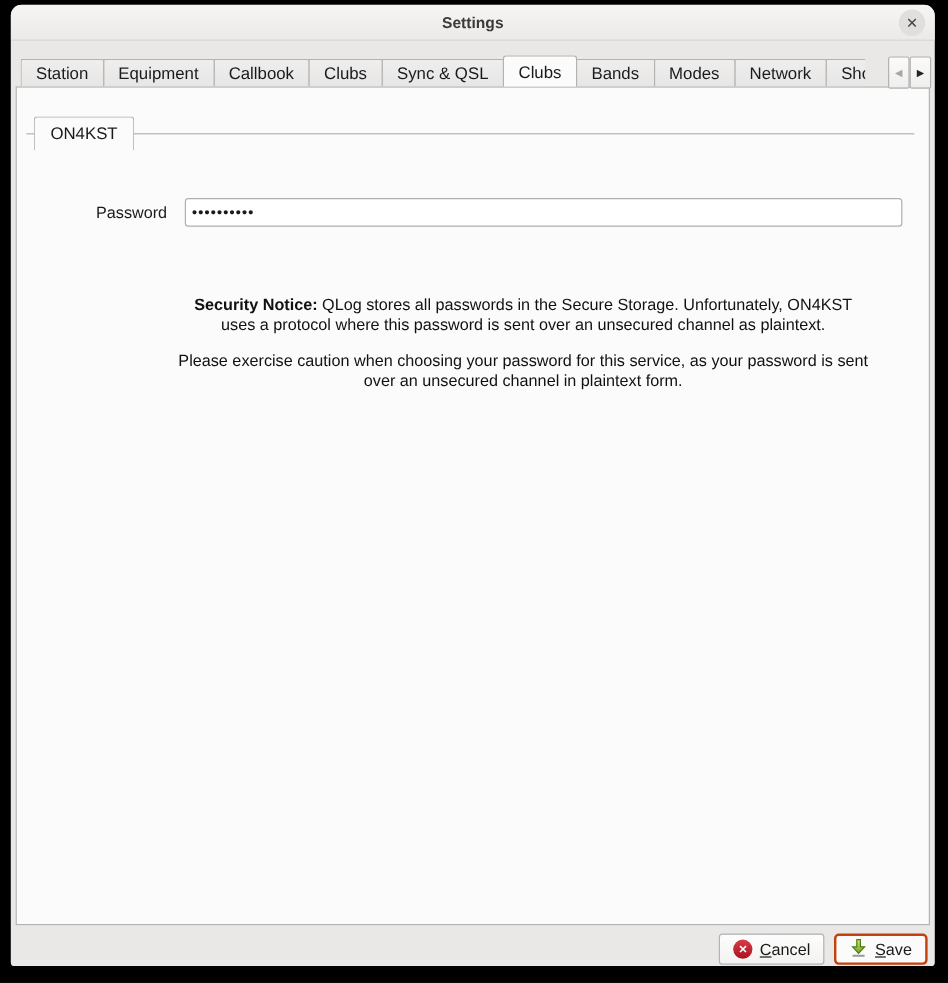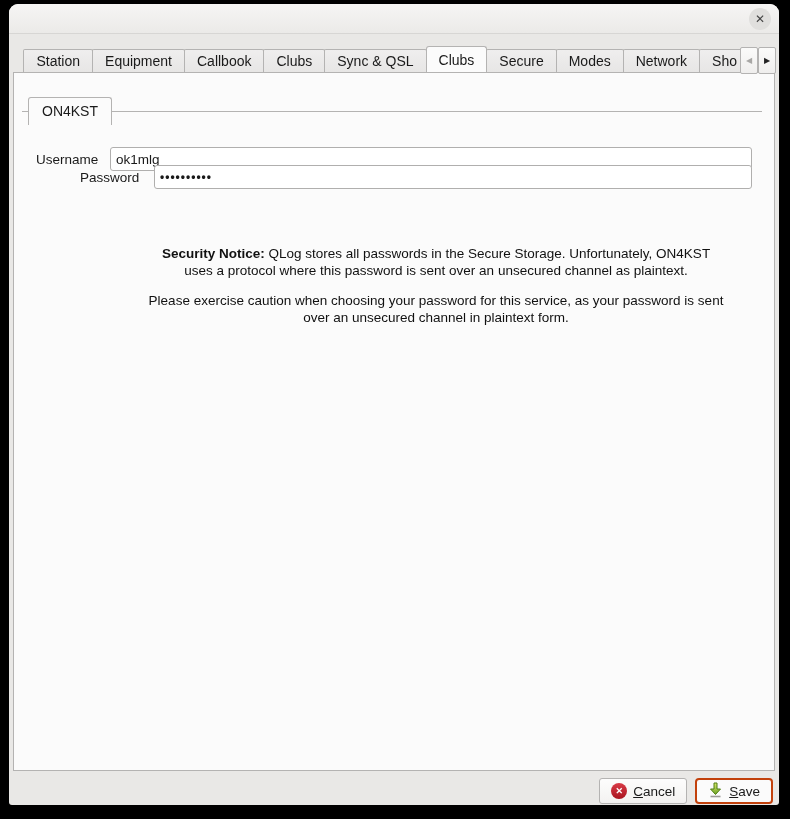--- a/index.html
+++ b/index.html
@@ -83,6 +83,7 @@
 <div class="window">
 
   <div class="titlebar">
+    <span class="title">Settings</span>
     <button class="close-btn">
       <span>✕</span>
     </button>

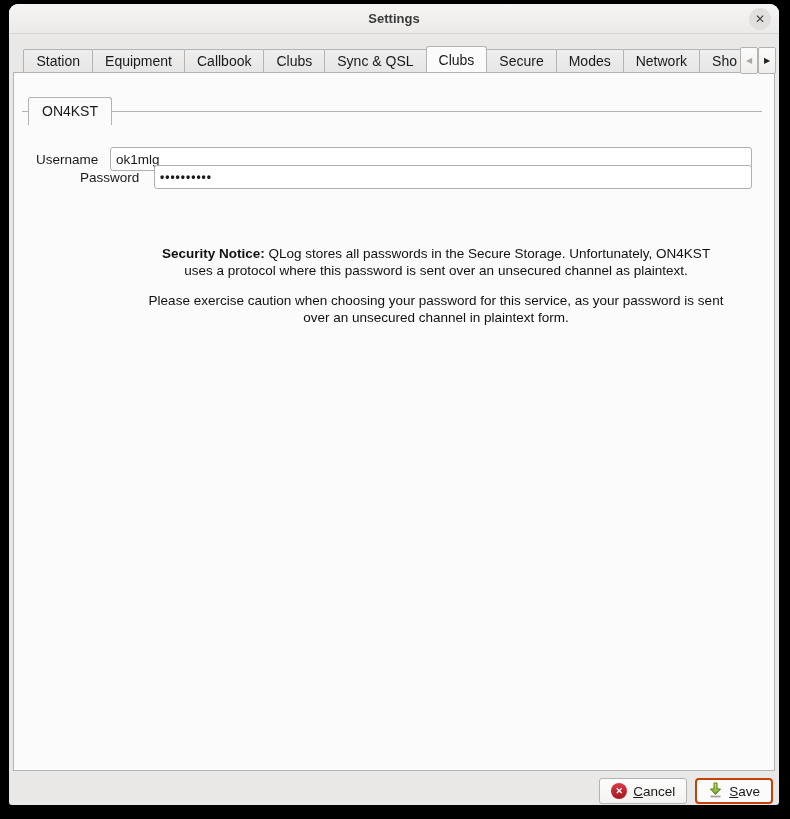--- a/index.html
+++ b/index.html
@@ -21,8 +21,8 @@
                font-family:"Liberation Sans", sans-serif; }
 
   
-  .tabbar { position:absolute; left:8px; top:42px; right:30px; height:26px;
-            display:flex; align-items:flex-end; overflow:hidden; z-index:3;justify-content:flex-end; }
+  .tabbar { position:absolute; left:8px; top:42px; right:58px; height:26px;
+            display:flex; align-items:flex-end; overflow:hidden; z-index:3; }
   .tab { flex:none; height:23px; line-height:22px; padding:0 12px;
          background:linear-gradient(#efeeee,#e7e6e5);
          border:1px solid #b4b3b2; border-bottom:none;

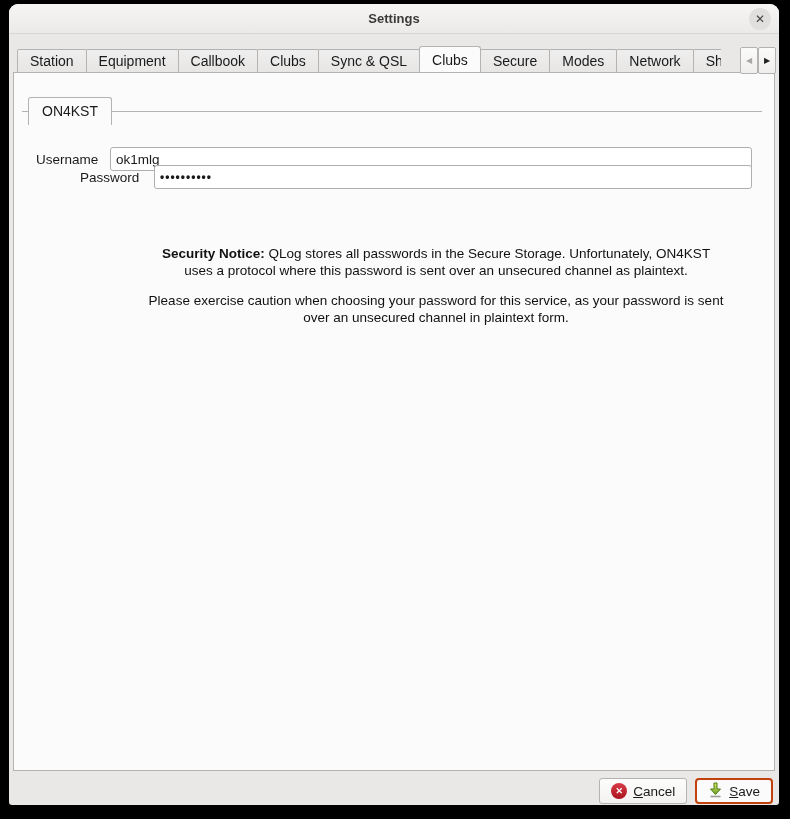--- a/index.html
+++ b/index.html
@@ -96,7 +96,7 @@
     <div class="tab">Clubs</div>
     <div class="tab">Sync &amp; QSL</div>
     <div class="tab active">Clubs</div>
-    <div class="tab">Secure</div>
+    <div class="tab">Bands</div>
     <div class="tab">Modes</div>
     <div class="tab">Network</div>
     <div class="tab">Sho</div>

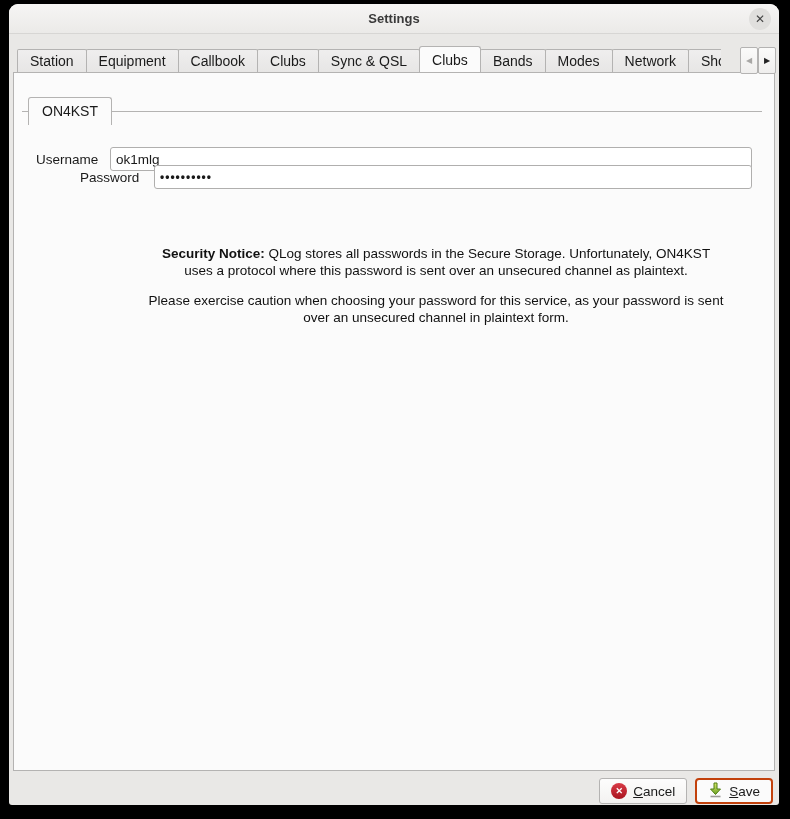--- a/index.html
+++ b/index.html
@@ -115,10 +115,6 @@
     <div class="subtab">ON4KST</div>
     <div class="subtab-line"></div>
 
-    <div class="form-row row-1">
-      <label>Username</label>
-      <input type="text" value="ok1mlg" style="">
-    </div>
 
     <div class="form-row row-2">
       <label>Password</label>

